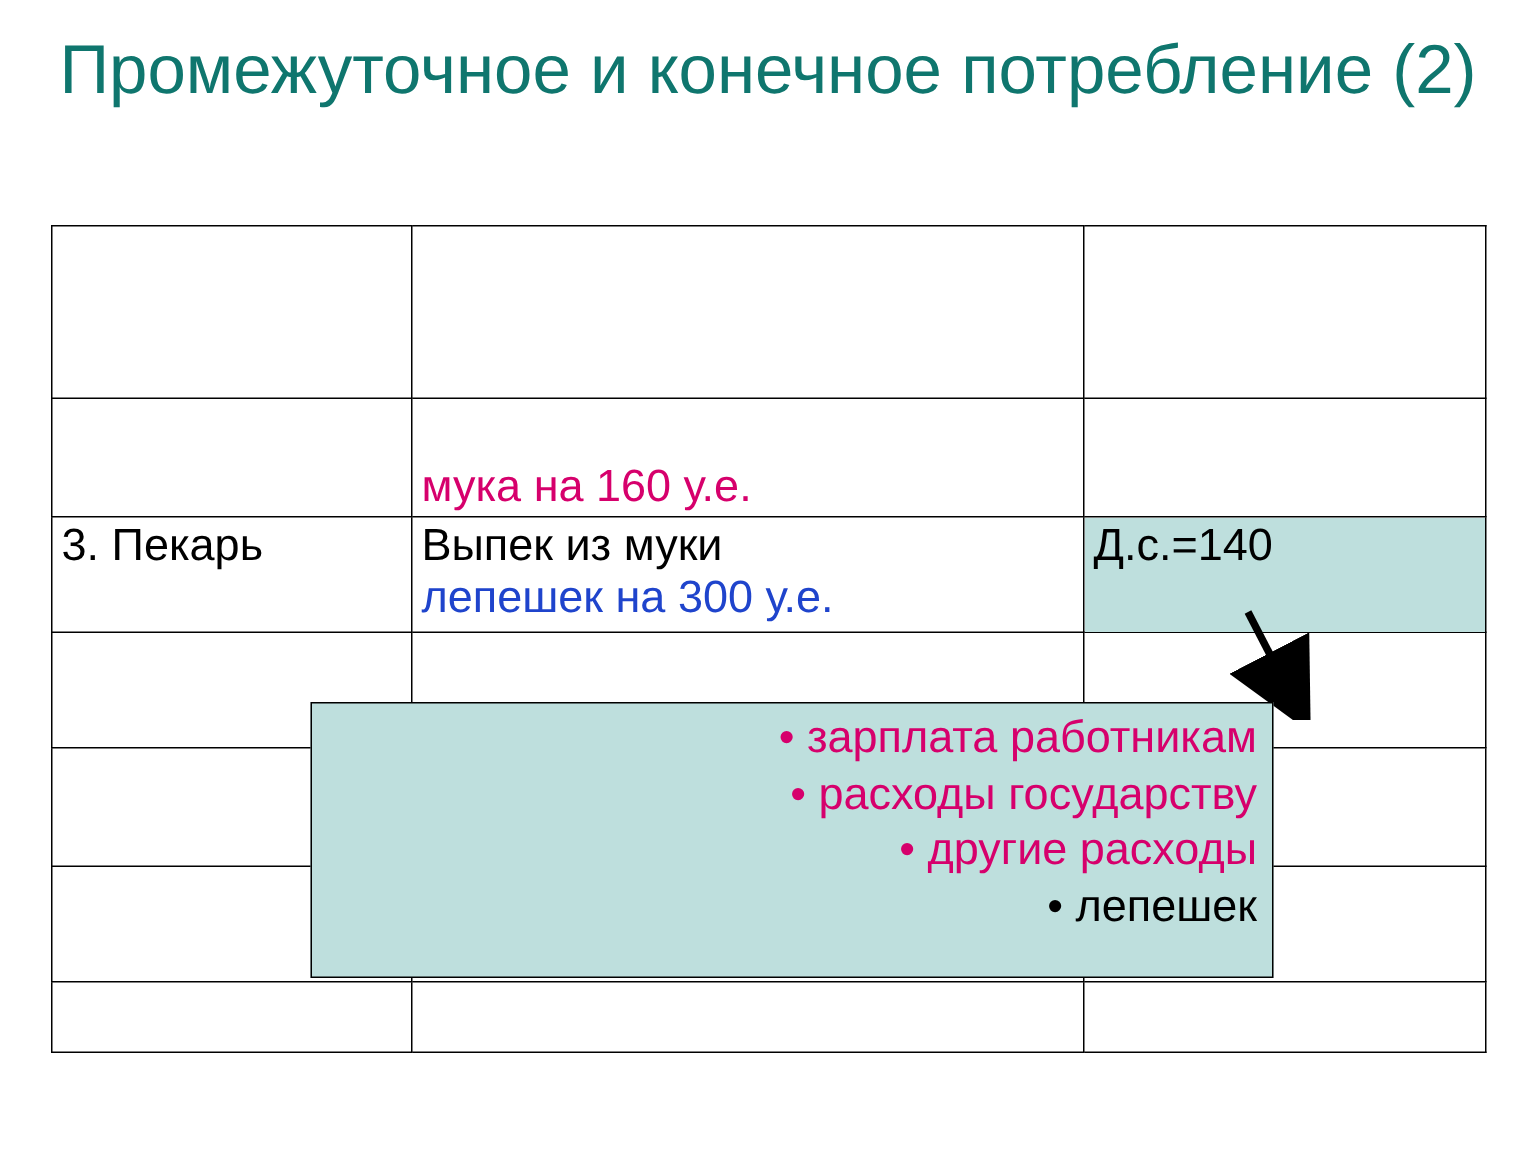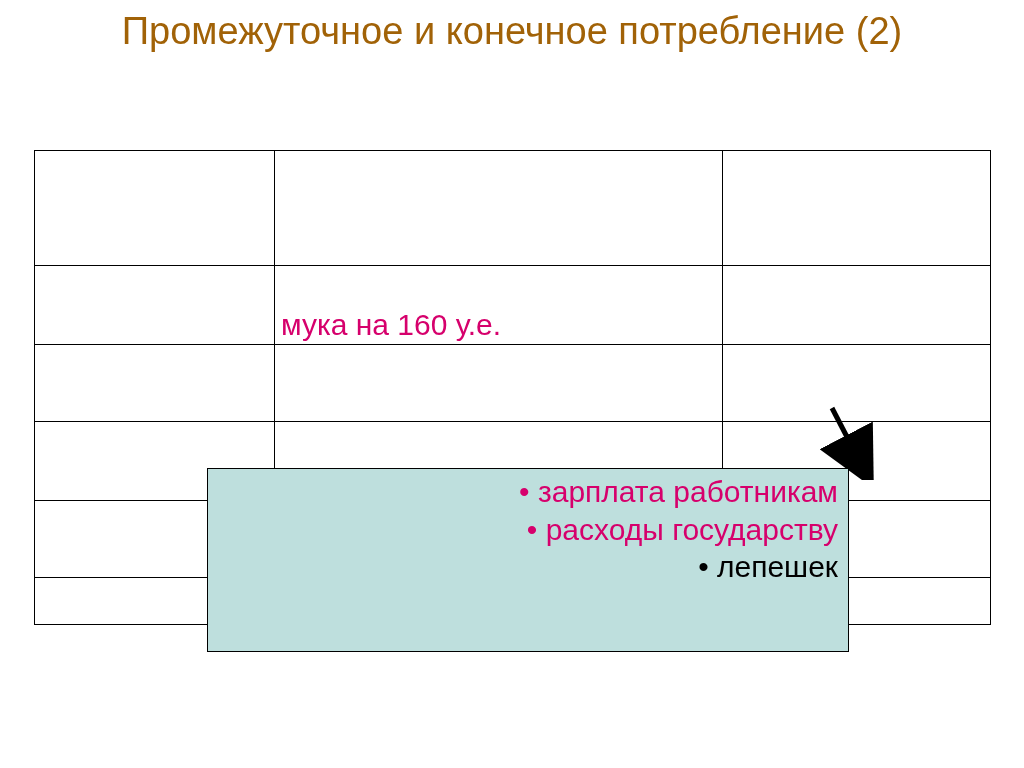--- a/index.html
+++ b/index.html
@@ -18,10 +18,10 @@
   }
   .title {
     text-align: center;
-    font-size: 38px;
-    color: #a16207;
+    font-size: 46px;
+    color: #0f766e;
     font-weight: normal;
-    padding-top: 10px;
+    padding-top: 20px;
     line-height: 1.15;
   }
   .tablewrap {

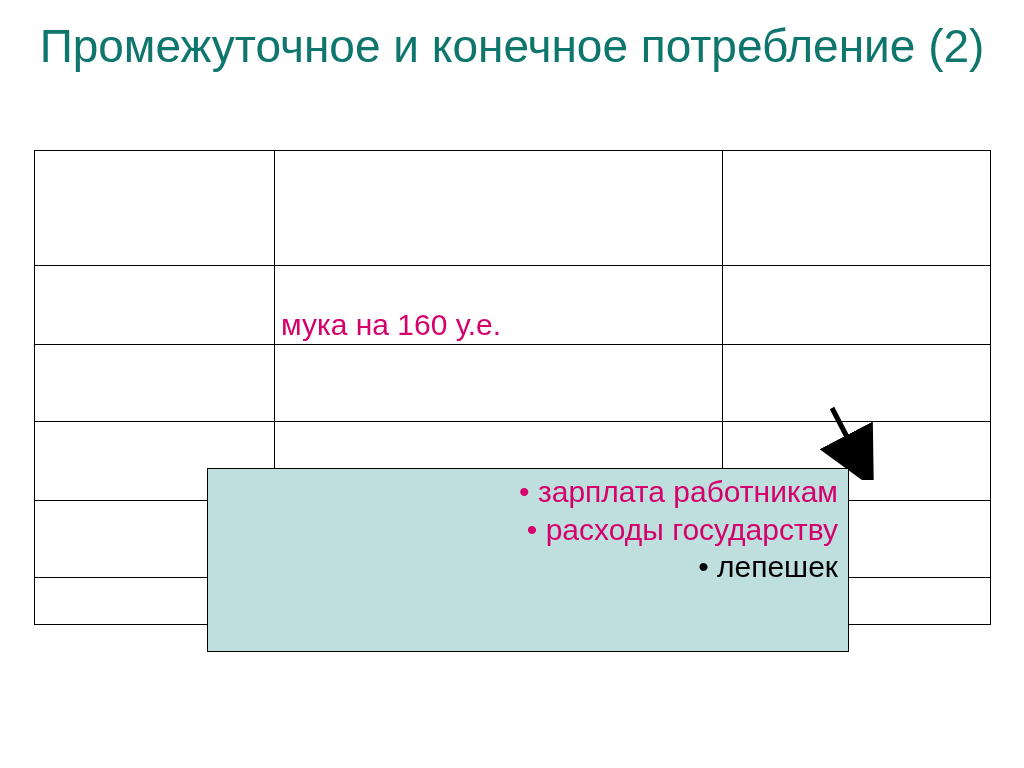--- a/index.html
+++ b/index.html
@@ -120,6 +120,18 @@
         <td></td>
       </tr>
       <tr>
+        <td class="h-row">
+          <span class="black">3. Пекарь</span>
+        </td>
+        <td>
+          <span class="black">Выпек из муки </span><br>
+          <span class="blue">лепешек на 300 у.е.</span>
+        </td>
+        <td class="ds-cell">
+          <span class="black">Д.с.=140</span>
+        </td>
+      </tr>
+      <tr>
         <td class="h-row"></td>
         <td></td>
         <td></td>

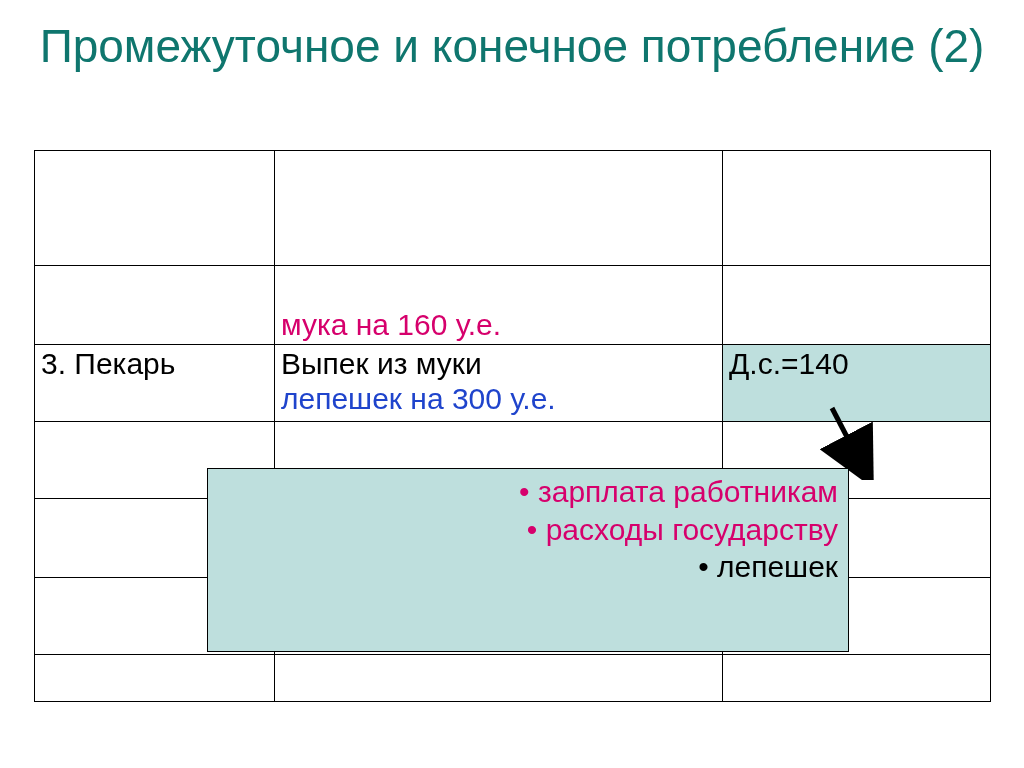--- a/index.html
+++ b/index.html
@@ -168,6 +168,7 @@
     <ul>
       <li class="magenta">зарплата работникам</li>
       <li class="magenta">расходы государству</li>
+      <li class="magenta">другие расходы</li>
       <li class="black">лепешек</li>
     </ul>
   </div>

